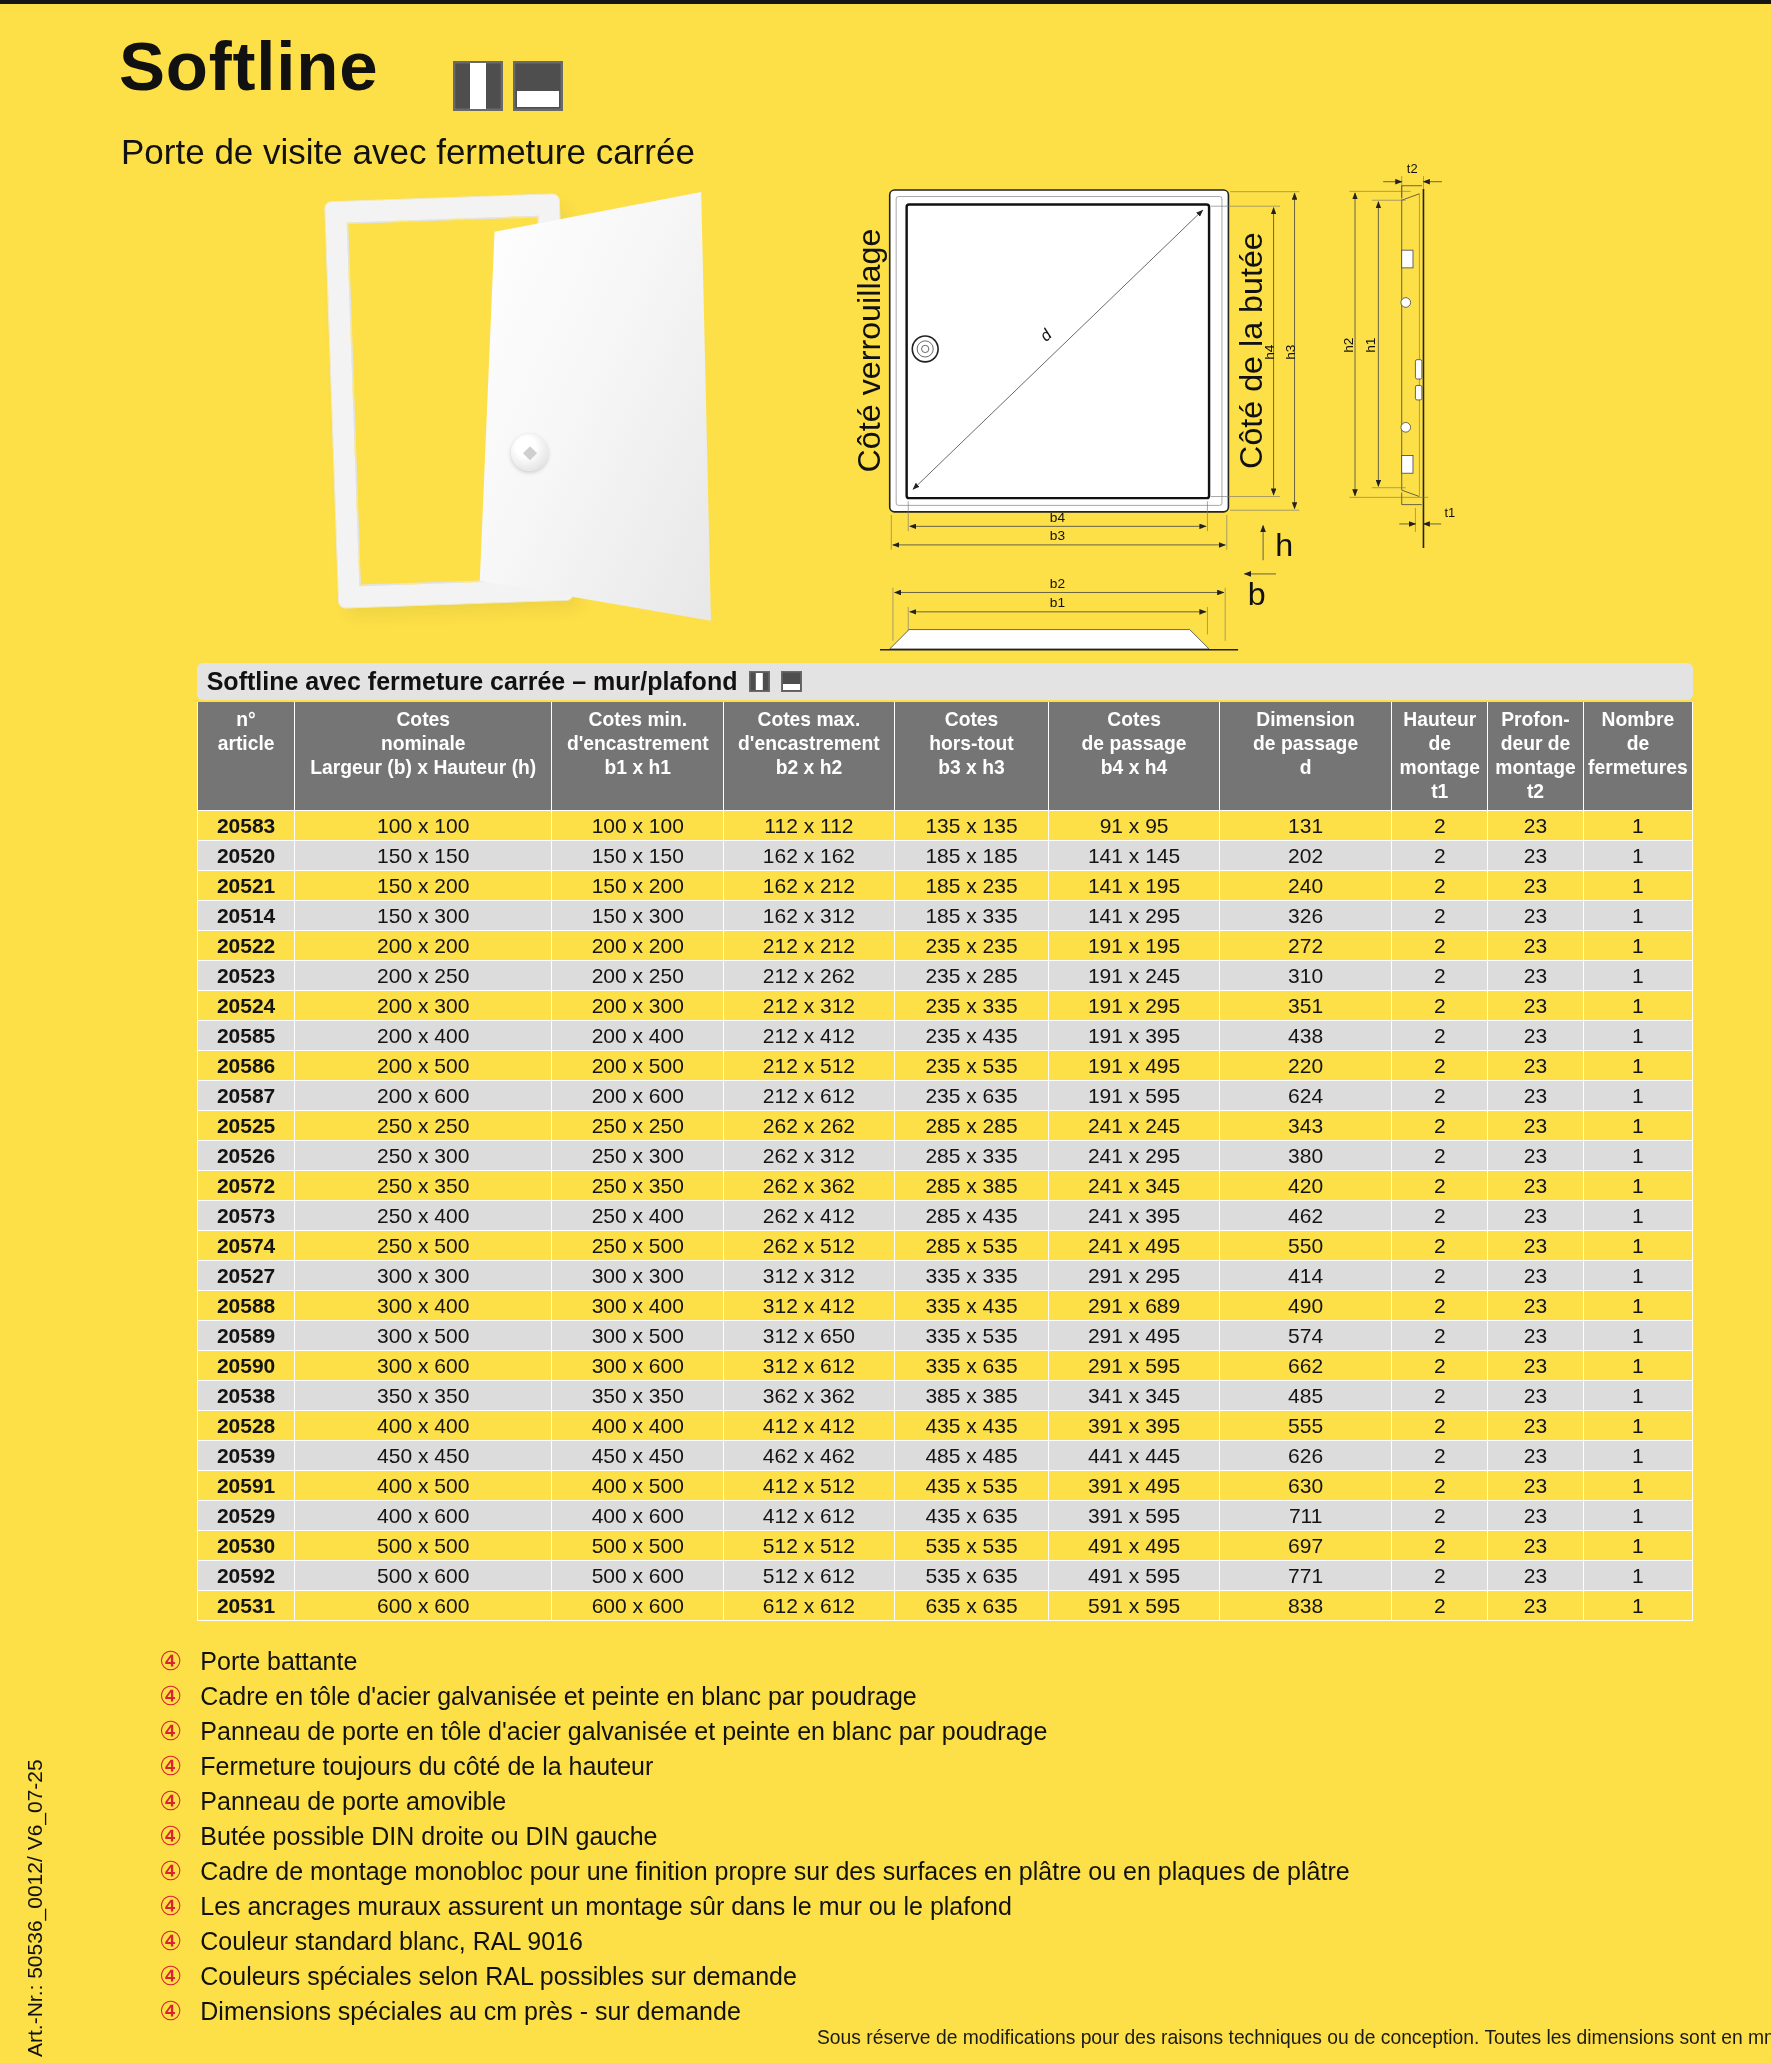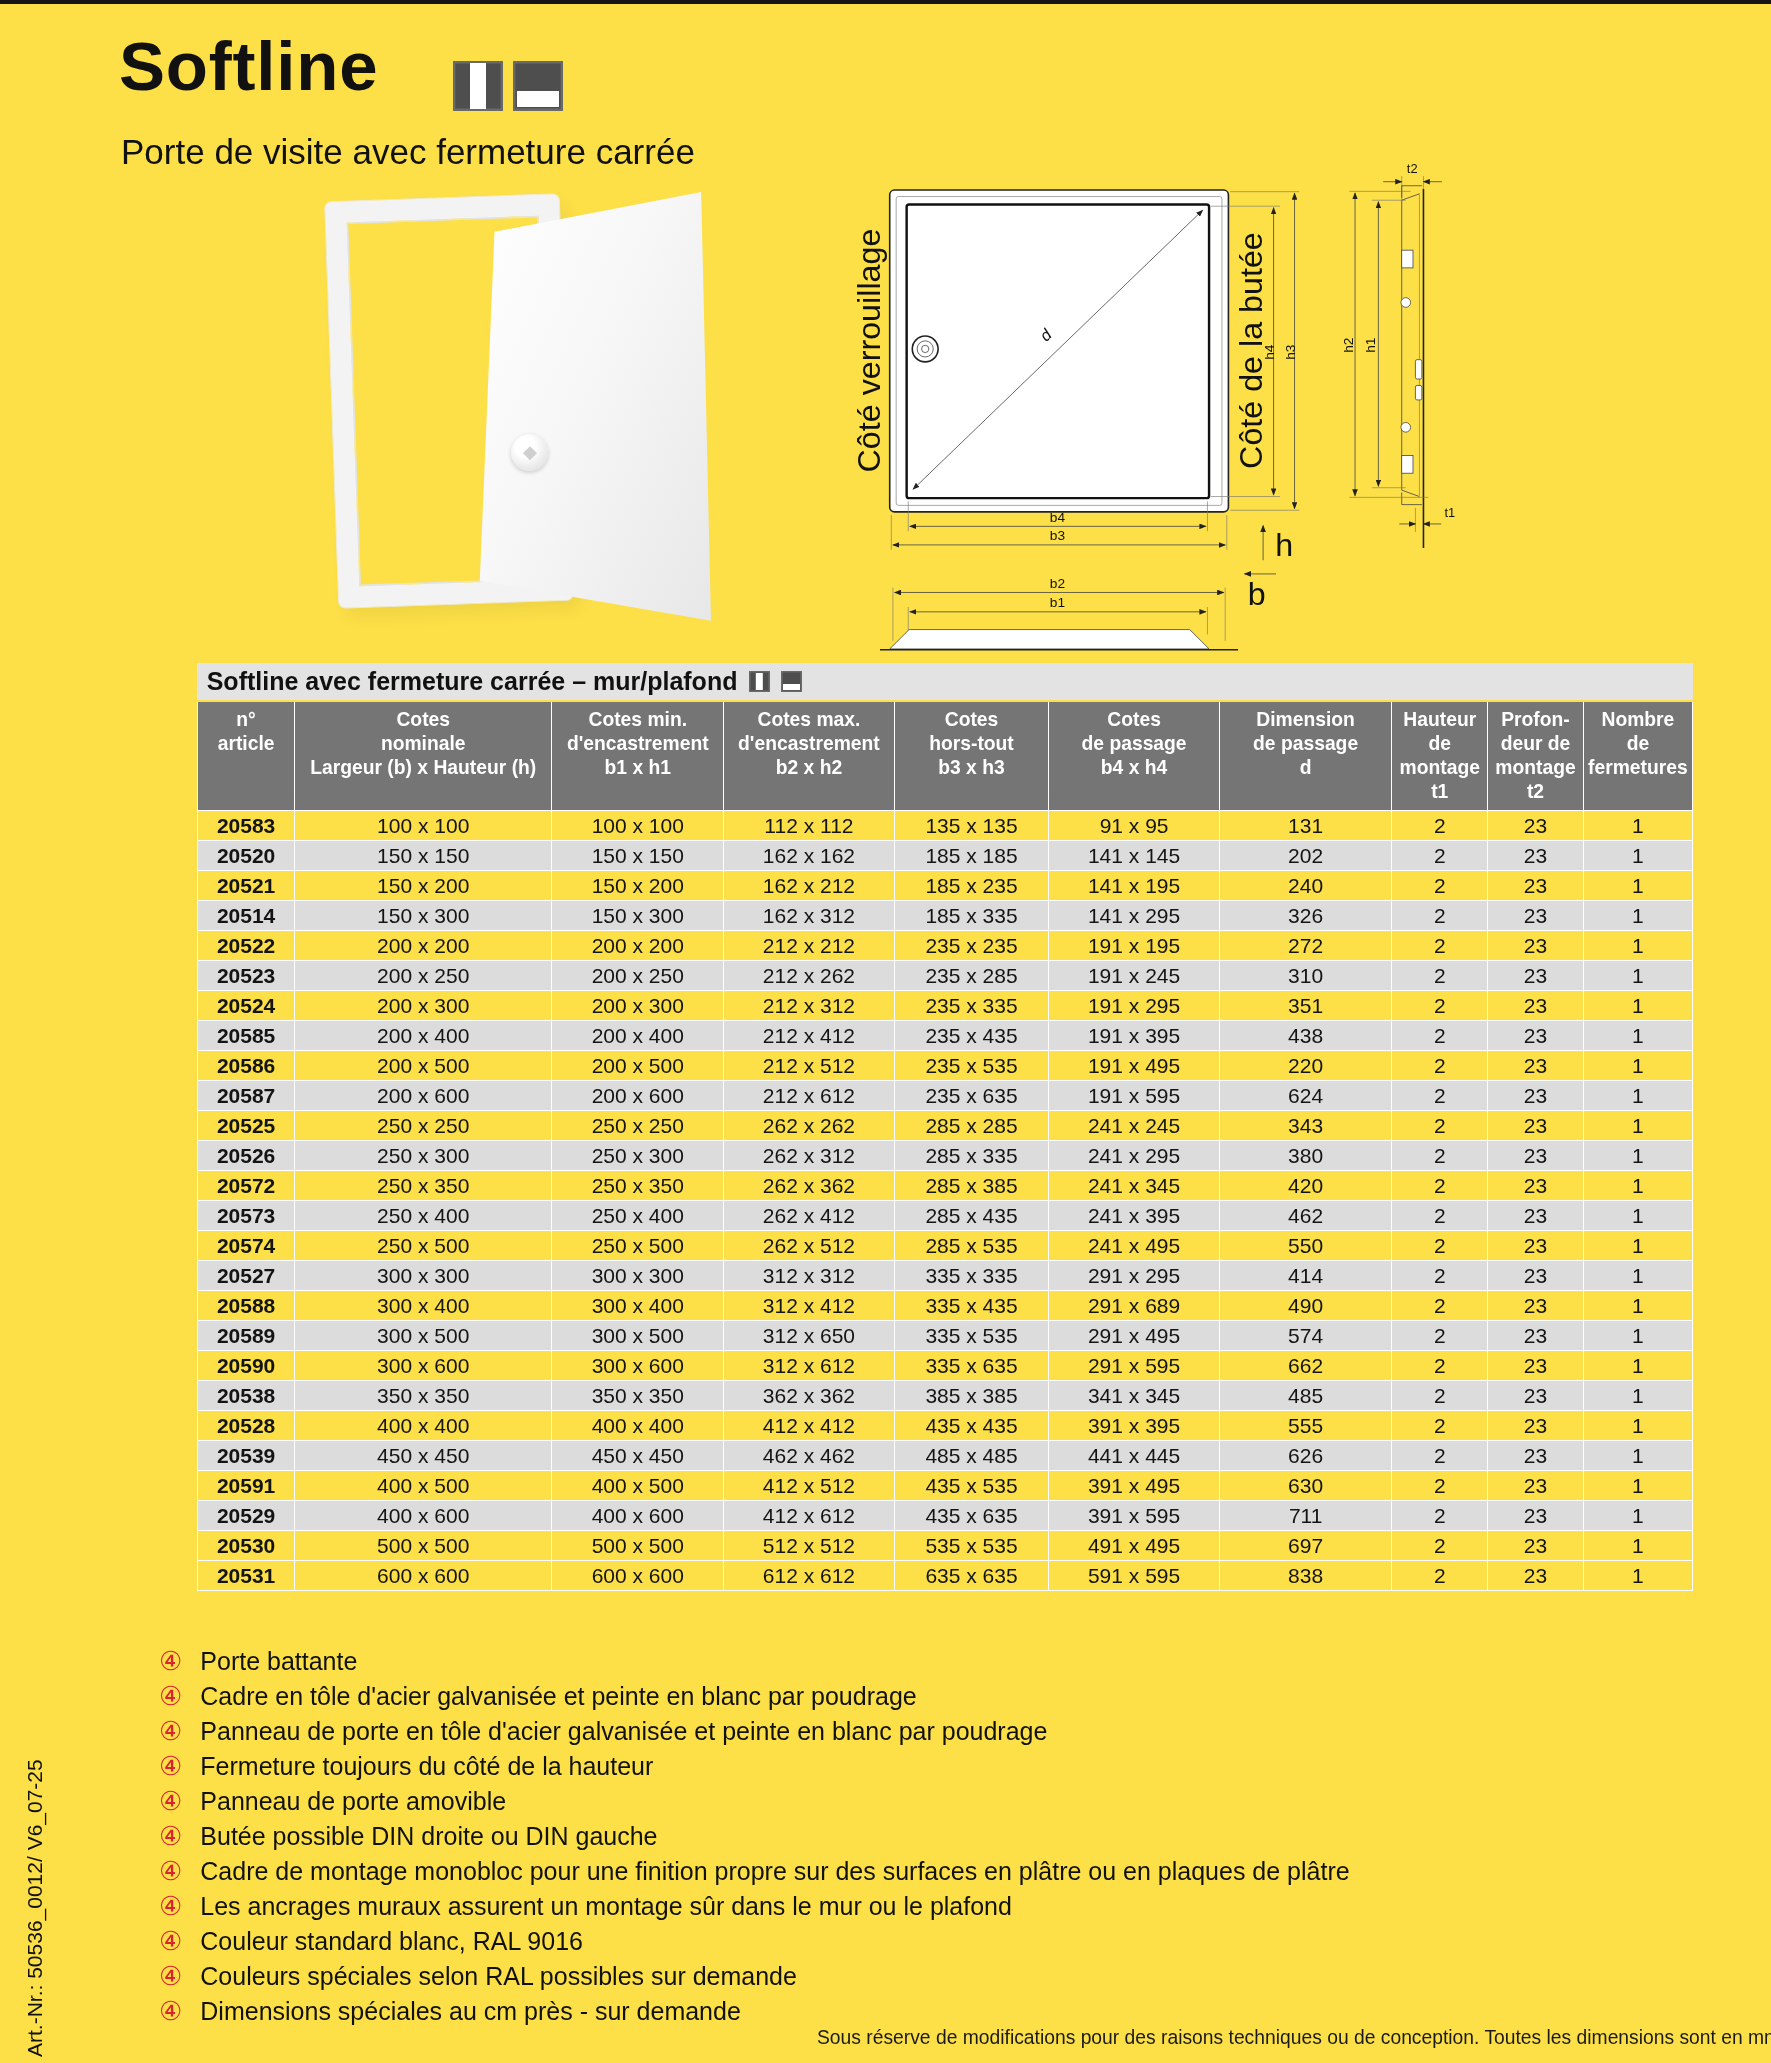--- a/index.html
+++ b/index.html
@@ -46,7 +46,7 @@
   
   .tablewrap{position:absolute;left:197px;top:663px;width:1496px;}
   .tbar{height:37px;background:#e3e3e3;display:flex;align-items:center;gap:11.3px;
-        padding-left:9.7px;box-sizing:border-box;font-weight:bold;font-size:25px;}
+        padding-left:9.7px;box-sizing:border-box;font-weight:bold;font-size:25px;border-radius:6px;}
   .mini{width:21px;height:21px;}
   .mini.icon-wall{box-shadow:inset 0 0 0 1.6px #6a6a6a;}
   .mini.icon-wall::after{width:6.4px;top:1.6px;bottom:1.6px;}

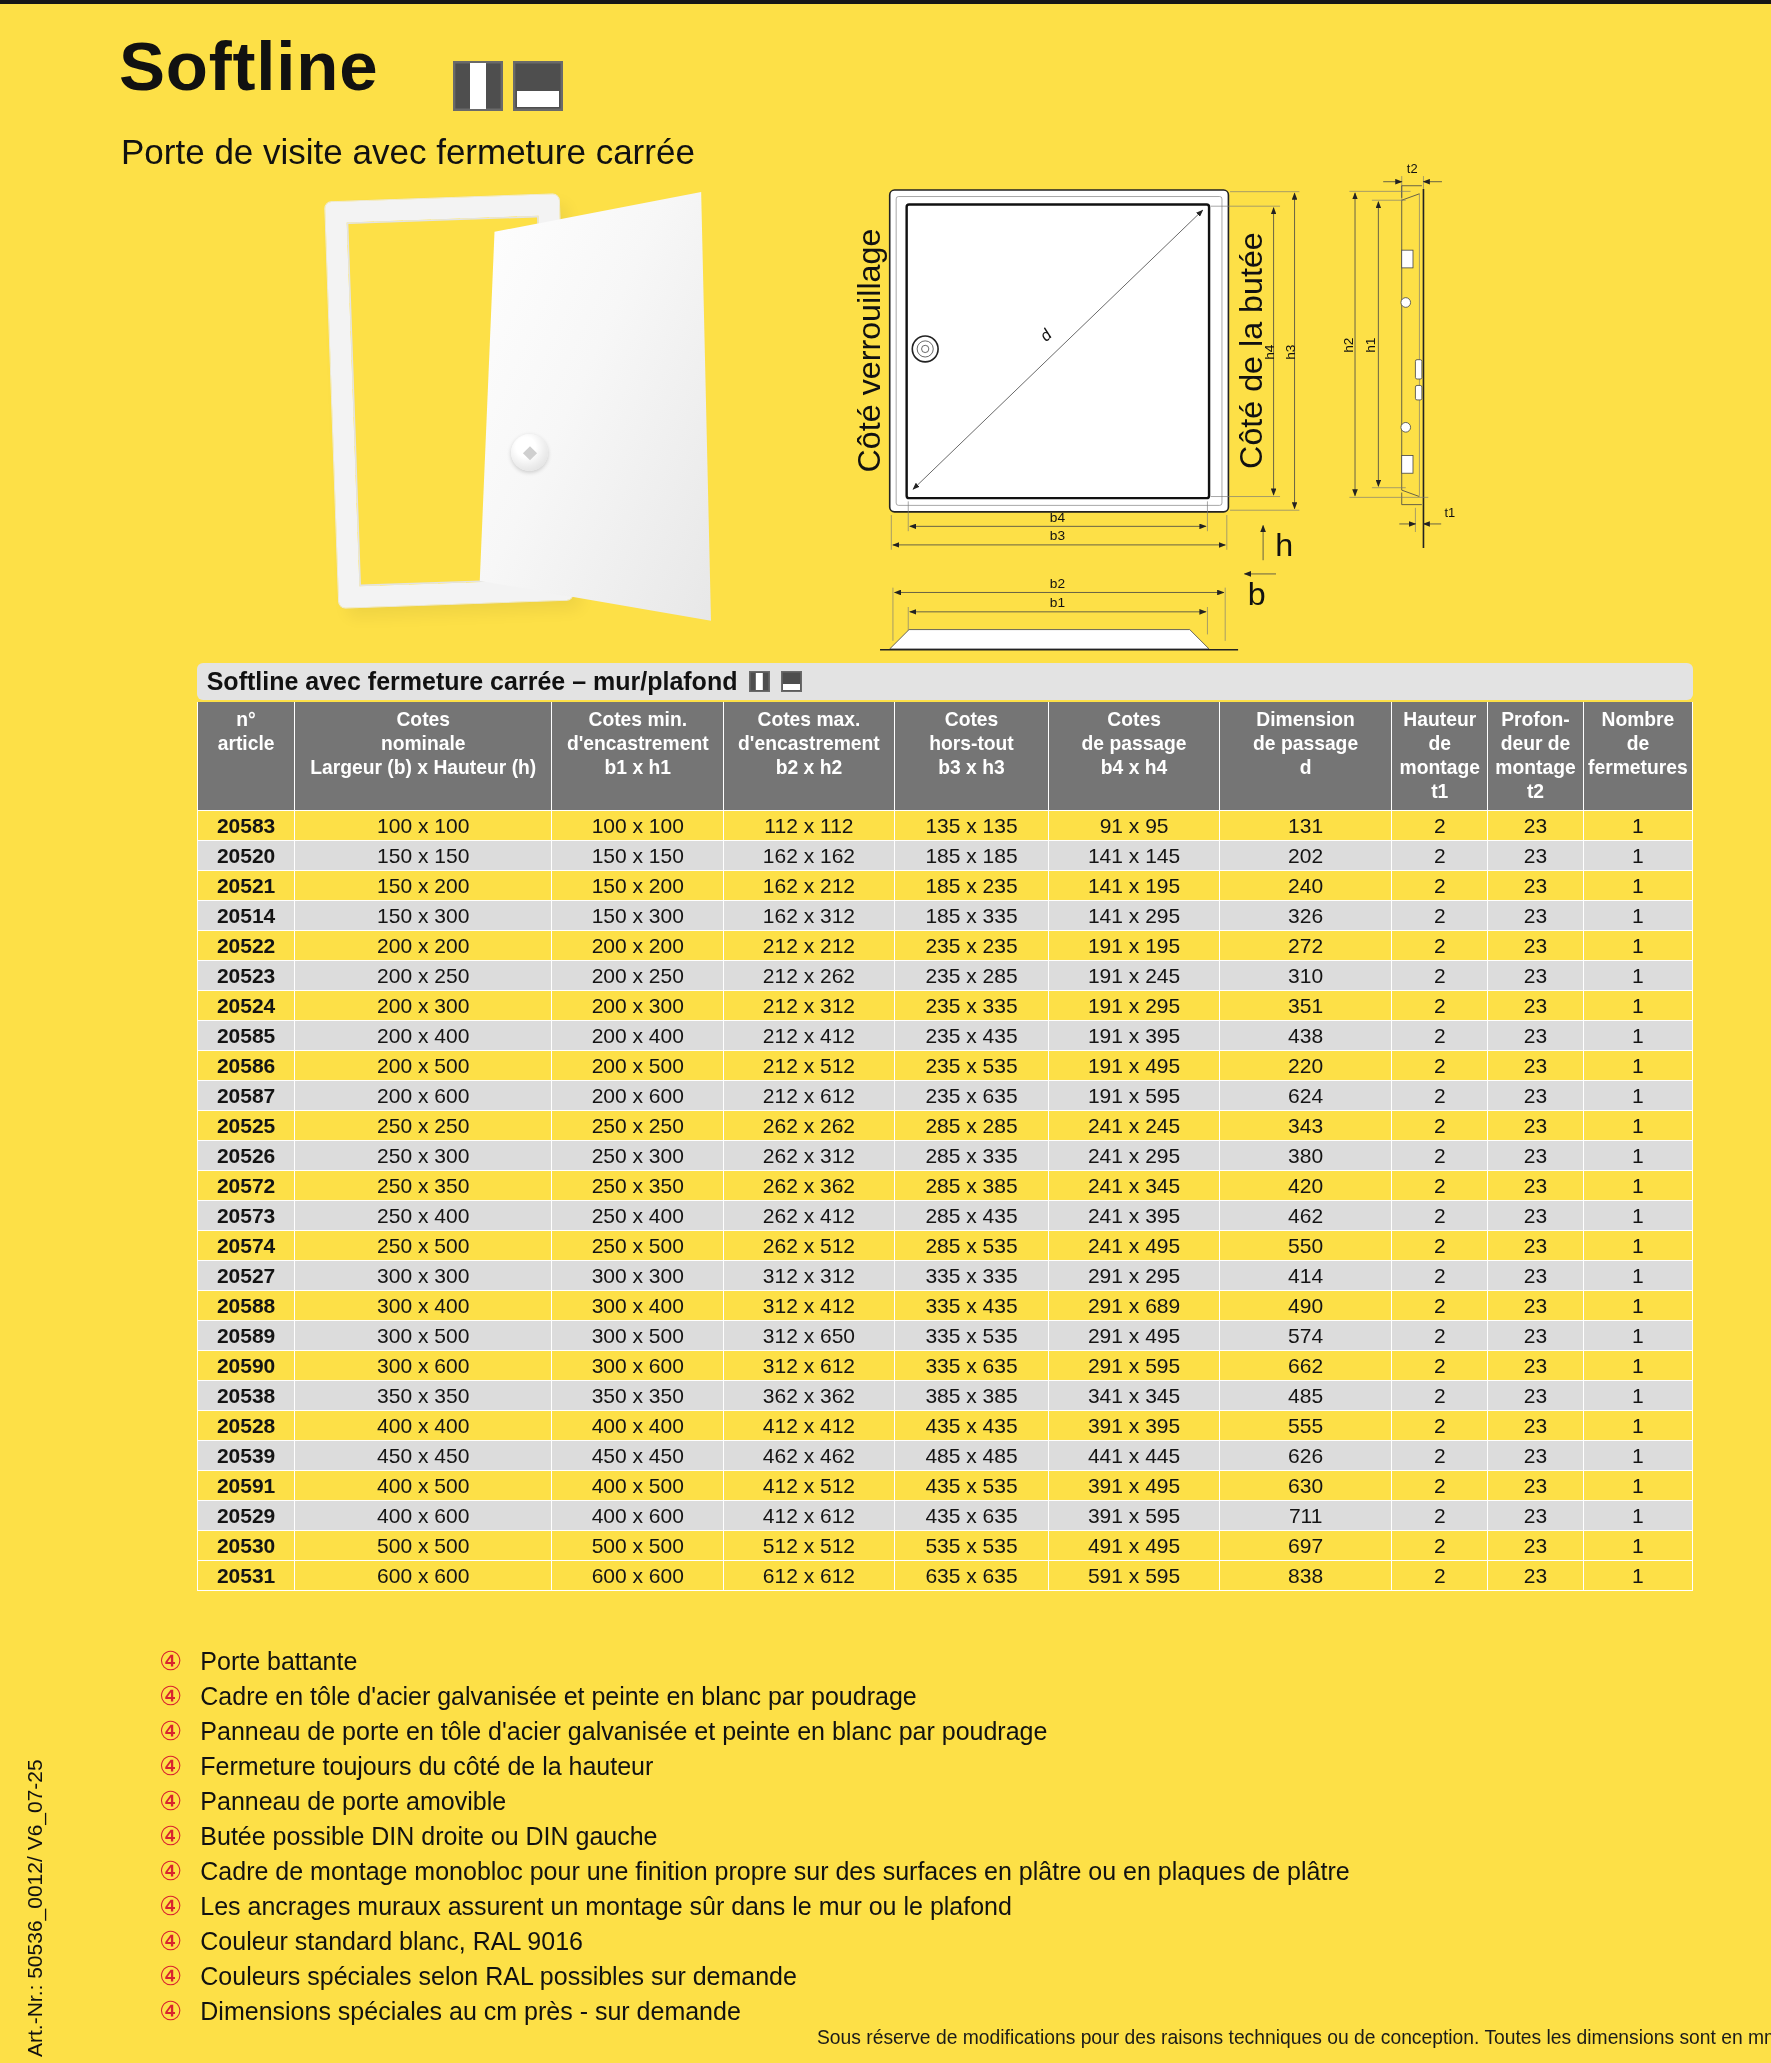--- a/index.html
+++ b/index.html
@@ -529,6 +529,18 @@
             <td>23</td>
             <td>1</td>
           </tr>
+          <tr class="even">
+            <td class="art">20592</td>
+            <td>500 x 600</td>
+            <td>500 x 600</td>
+            <td>512 x 612</td>
+            <td>535 x 635</td>
+            <td>491 x 595</td>
+            <td>771</td>
+            <td>2</td>
+            <td>23</td>
+            <td>1</td>
+          </tr>
           <tr class="odd">
             <td class="art">20531</td>
             <td>600 x 600</td>

